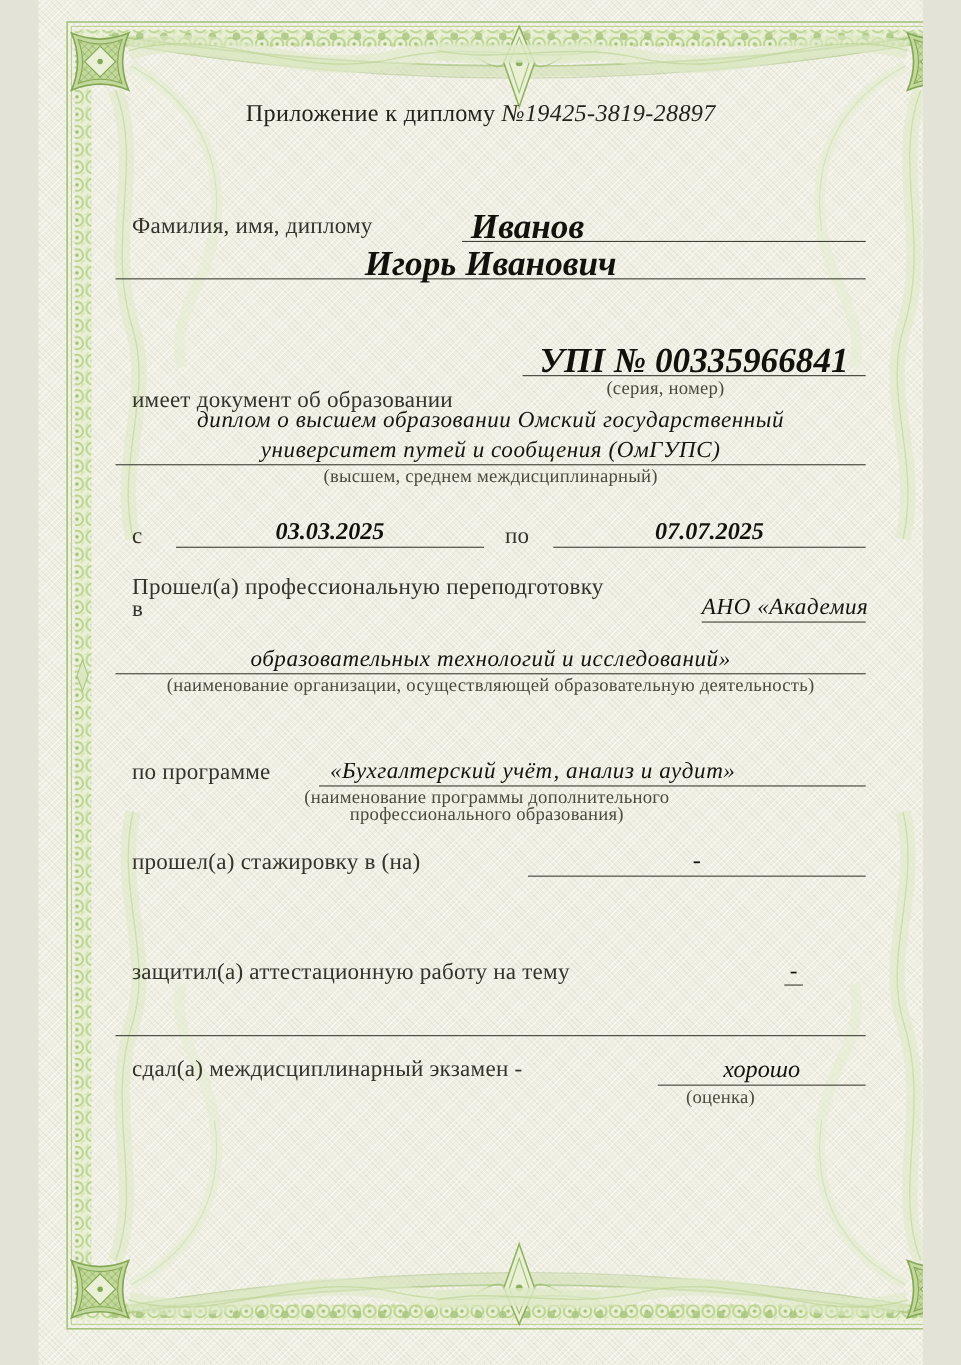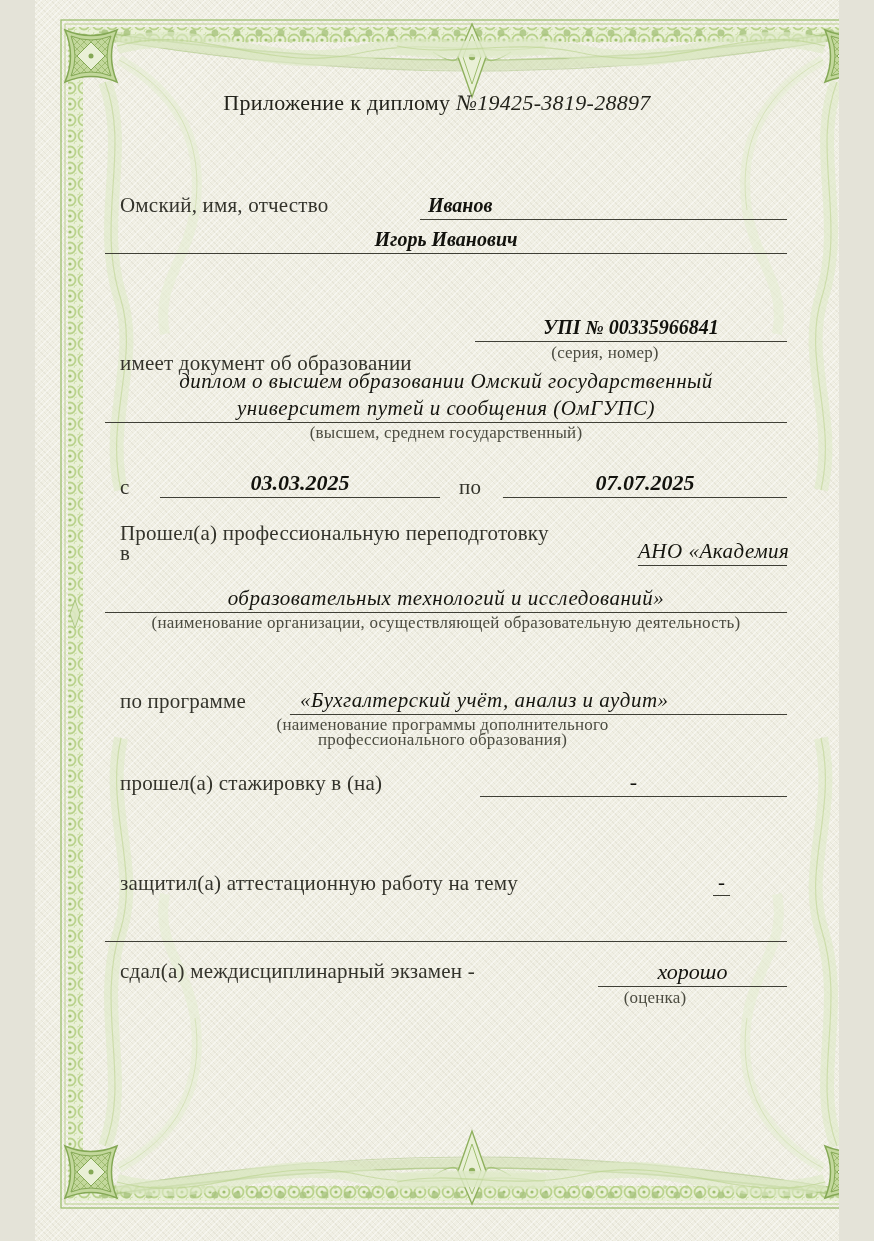--- a/index.html
+++ b/index.html
@@ -97,7 +97,7 @@
     <span>Приложение к диплому </span><span class="num">№19425-3819-28897</span>
   </div>
 
-  <div class="abs label" style="left:85px;top:193px;">Омский, имя, отчество</div>
+  <div class="abs label" style="left:85px;top:193px;">Фамилия, имя, диплому</div>
   <div class="abs field" style="left:385px;right:52px;top:191px;padding-left:8px;">
     <span class="val val-bold big">Иванов</span>
   </div>

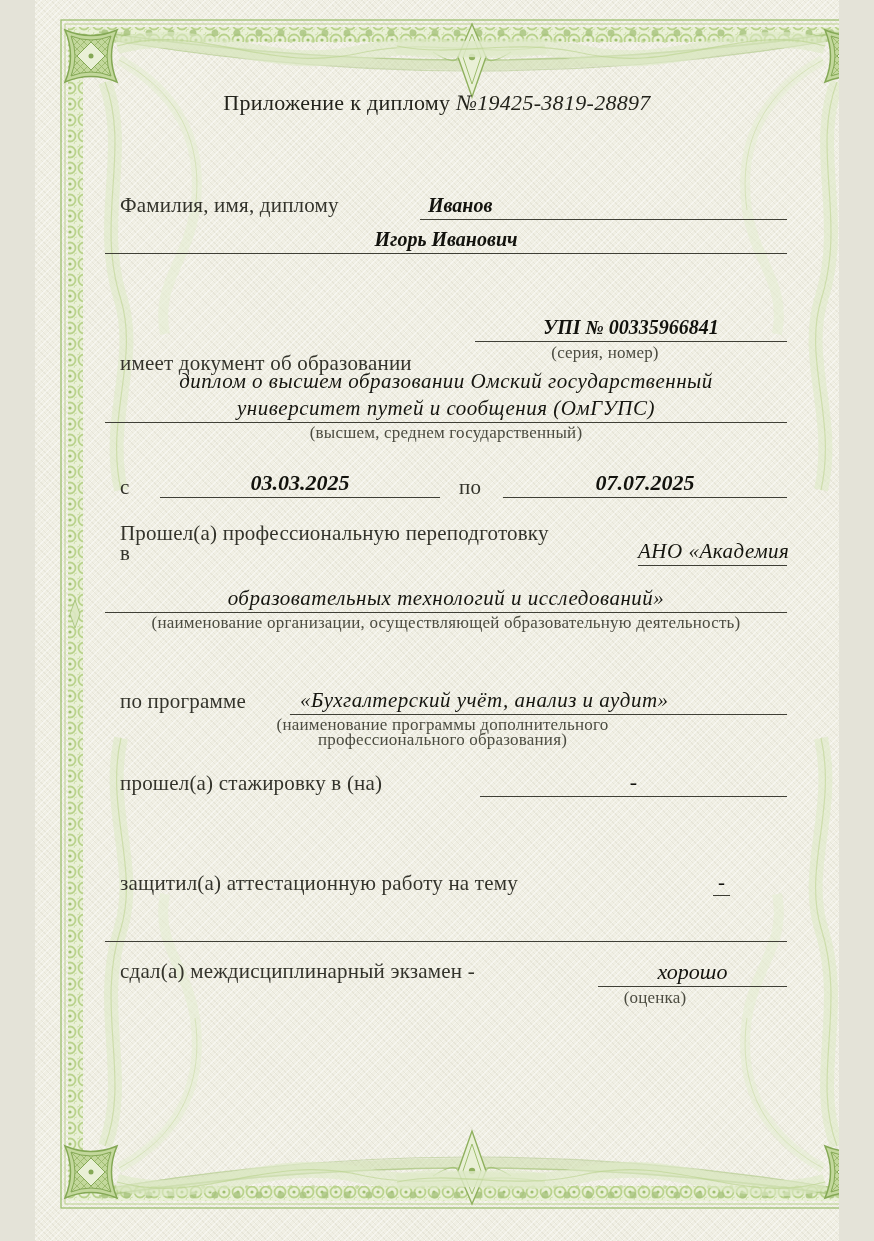--- a/index.html
+++ b/index.html
@@ -20,7 +20,7 @@
   .center { text-align:center; }
   .val { font-style:italic; font-size:22px; color:#12120d; }
   .val-bold { font-weight:bold; }
-  .big { font-size:20px; }
+  .big { font-size:32px; }
   .iline { font-style:italic; font-size:21px; color:#15150f; letter-spacing:0.5px; line-height:28px; white-space:nowrap; }
   .caption { font-size:17px; color:#4b4b40; text-align:center; line-height:15px; letter-spacing:0.2px; }
   .dashline { font-size:21px; color:#12120d; border-bottom:1.5px solid #3c3c33; padding:0 5px; line-height:26px; }

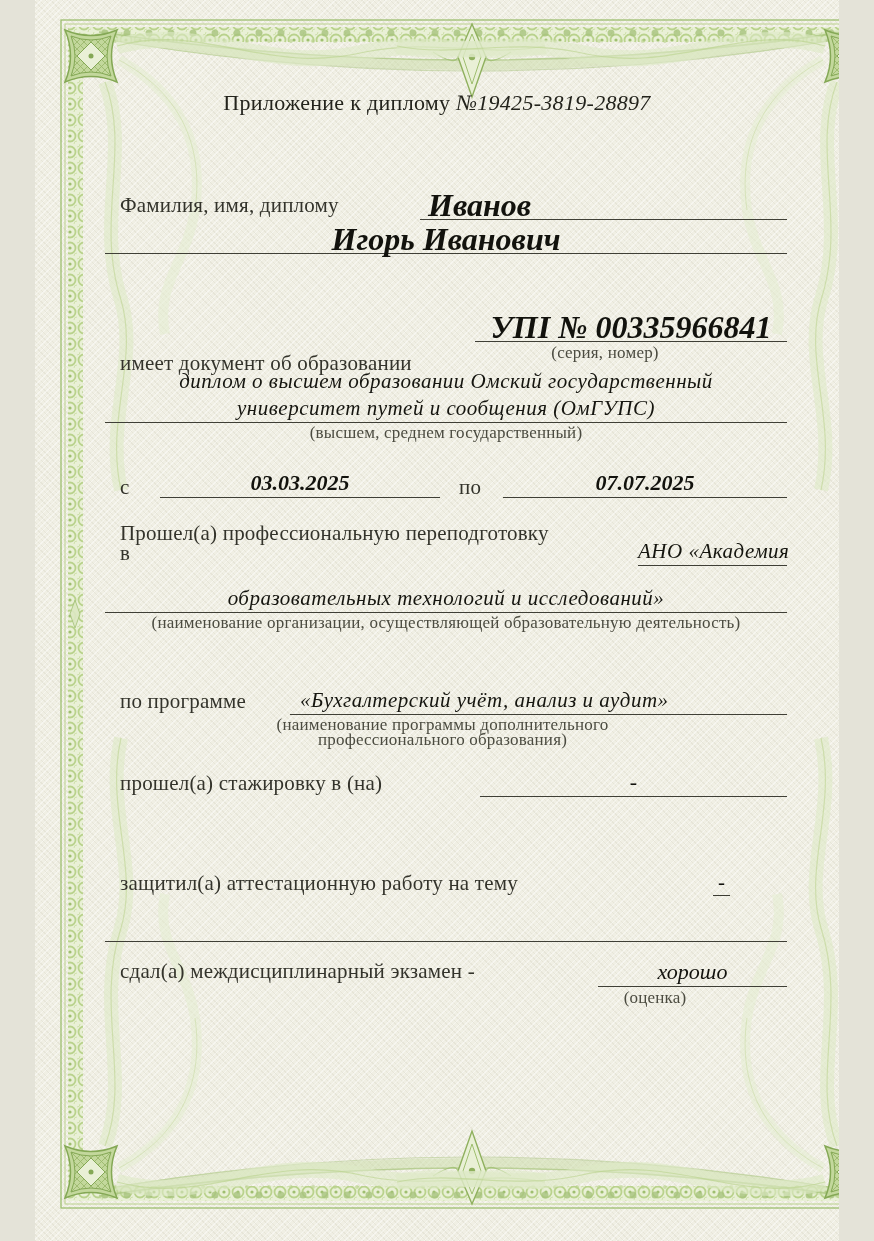--- a/index.html
+++ b/index.html
@@ -115,7 +115,7 @@
   <div class="abs field center" style="left:70px;right:52px;top:394px;">
     <span class="iline">университет путей и сообщения (ОмГУПС)</span>
   </div>
-  <div class="abs caption" style="left:70px;right:52px;top:425px;">(высшем, среднем государственный)</div>
+  <div class="abs caption" style="left:70px;right:52px;top:425px;">(высшем, среднем междисциплинарный)</div>
 
   <div class="abs label" style="left:85px;top:475px;">с</div>
   <div class="abs field center" style="left:125px;width:280px;top:469px;">

